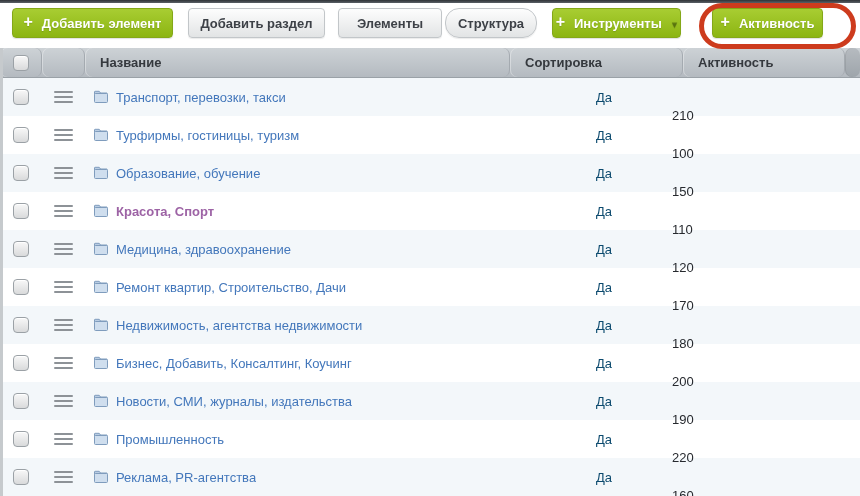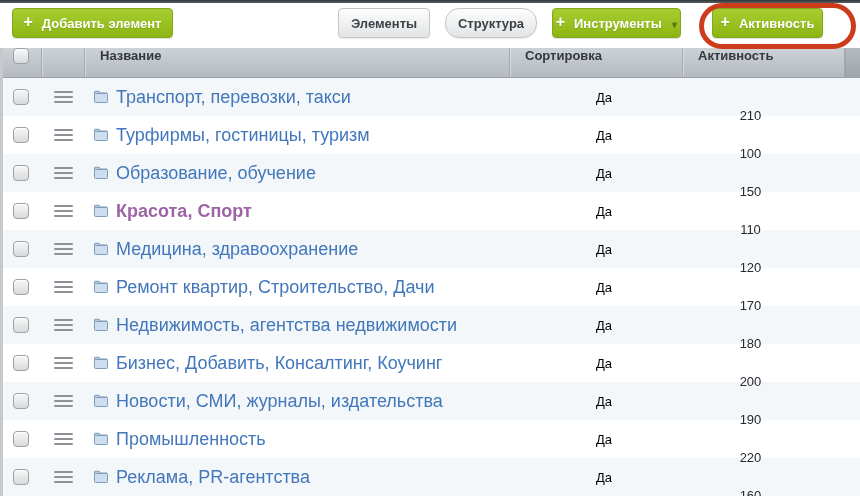--- a/index.html
+++ b/index.html
@@ -105,6 +105,9 @@
     <div class="btn btn-green" id="btn-add-element">
       <span class="plus">+</span>
       <span>Добавить элемент</span>
+    </div>
+    <div class="btn btn-gray" id="btn-add-section">
+      <span>Добавить раздел</span>
     </div>
     <div class="btn btn-gray" id="btn-elements">
       <span>Элементы</span>

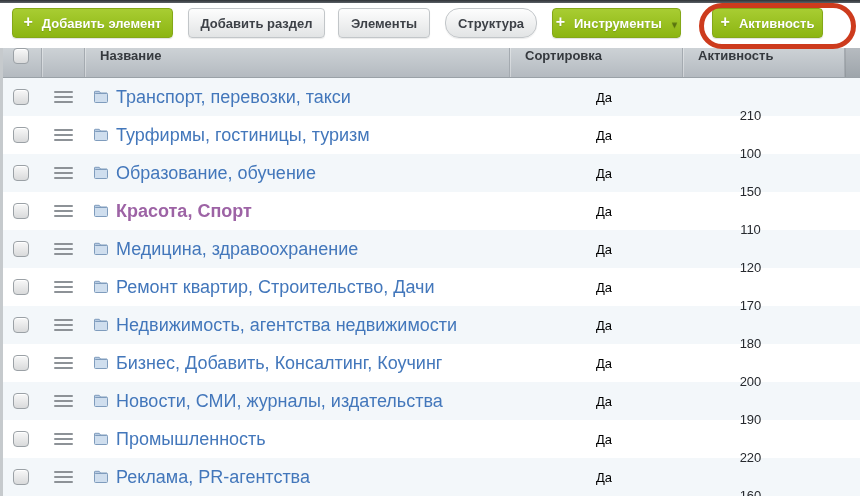--- a/index.html
+++ b/index.html
@@ -37,7 +37,7 @@
   .btn .chevron { font-size:11px; margin-left:10px; color:rgba(40,60,0,0.45); position:relative; top:1px; }
   #btn-add-element { left:12px;  width:161px; }
   #btn-add-section { left:188px; width:137px; }
-  #btn-elements    { left:338px; width:92px; }
+  #btn-elements    { left:338px; width:104px; }
   #btn-structure   { left:445px; width:92px;border-radius:14px; }
   #btn-tools       { left:552px; width:129px; }
   #btn-upload      { left:712px; width:111px; }

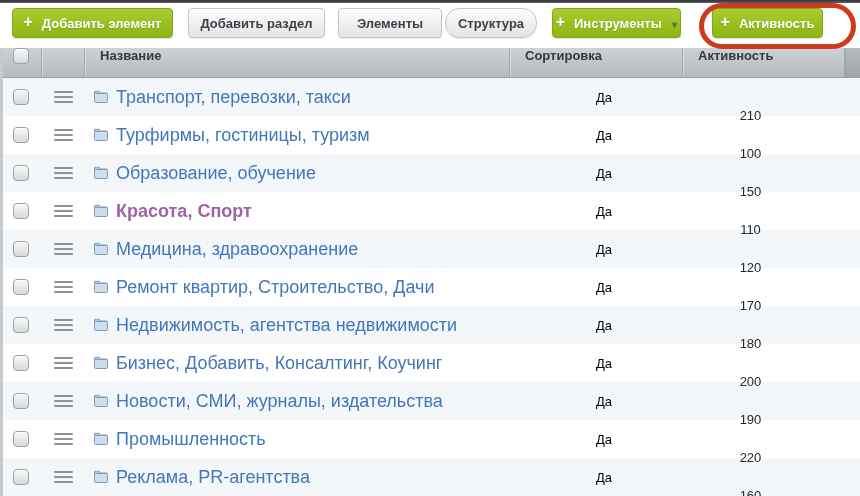--- a/index.html
+++ b/index.html
@@ -55,10 +55,11 @@
     border-bottom:1px solid #9aa1a7;
   }
   .hcell {
-    display:flex; align-items:flex-start; height:100%;
+    display:flex; align-items:center; height:100%;
     font-size:13px; font-weight:bold; color:#35393e;
     border-right:1px solid #a4aab0;
     box-shadow:inset 1px 0 0 rgba(255,255,255,0.35);
+    border-radius:7px;
   }
   .hcell-check { width:42px; justify-content:center; }
   .hcell-drag  { width:43px; }

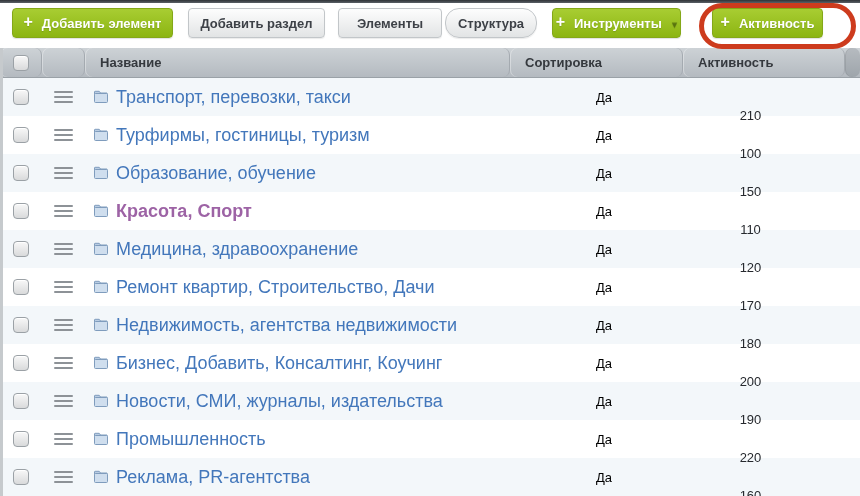--- a/index.html
+++ b/index.html
@@ -90,7 +90,7 @@
   .drag-handle i { display:block; height:2px; background:#8d9297; border-radius:1px; }
   .folder { display:inline-flex; margin-right:7px; flex:none; }
   .row-link {
-    font-size:18px; color:var(--link-blue,#4377bb);
+    font-size:13px; color:var(--link-blue,#4377bb);
     text-decoration:none; cursor:pointer;
     white-space:nowrap; overflow:hidden; text-overflow:ellipsis;
   }

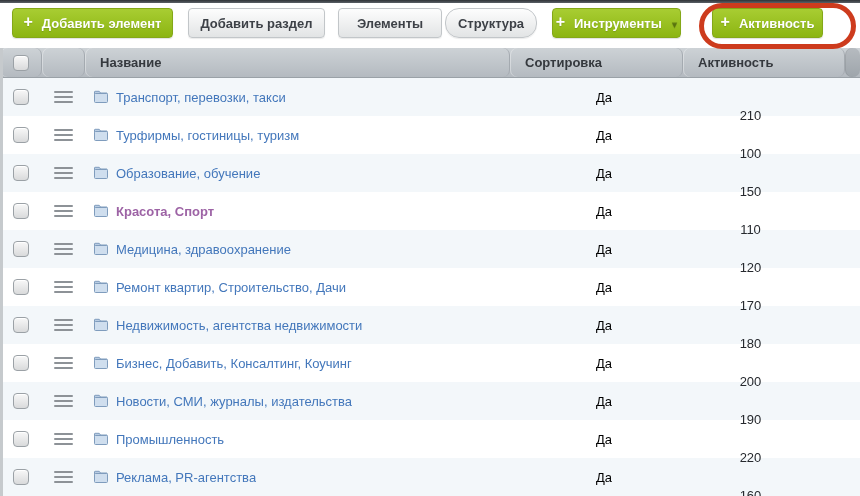--- a/index.html
+++ b/index.html
@@ -78,7 +78,7 @@
   .cell-check { width:42px; padding-left:13px; }
   .cell-drag  { width:43px; justify-content:center; }
   .cell-name  { width:425px; padding-left:8px; }
-  .cell-activity { width:162px; padding-left:86px; font-size:13px; color:#000000; }
+  .cell-activity { width:162px; padding-left:86px; font-size:13px; color:#0c4a6e; }
   .cell-sort  { width:188px; justify-content:center; padding-right:31px; font-size:13px; color:#26292e;margin-top:36px; }
   .checkbox {
     display:inline-block; width:16px; height:16px;

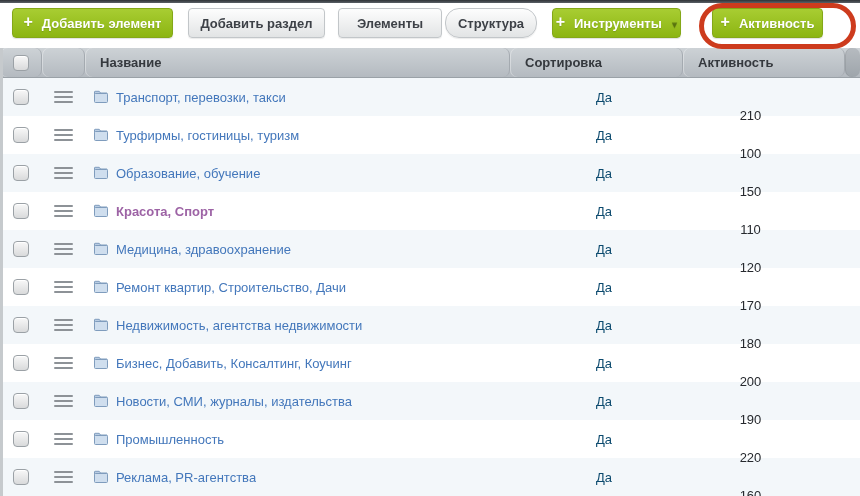--- a/index.html
+++ b/index.html
@@ -79,7 +79,7 @@
   .cell-drag  { width:43px; justify-content:center; }
   .cell-name  { width:425px; padding-left:8px; }
   .cell-activity { width:162px; padding-left:86px; font-size:13px; color:#0c4a6e; }
-  .cell-sort  { width:188px; justify-content:center; padding-right:31px; font-size:13px; color:#26292e;margin-top:36px; }
+  .cell-sort  { width:188px; justify-content:flex-start; padding-right:31px; font-size:13px; color:#26292e;margin-top:36px; }
   .checkbox {
     display:inline-block; width:16px; height:16px;
     border:1px solid #9ba1a6; border-radius:4px;

